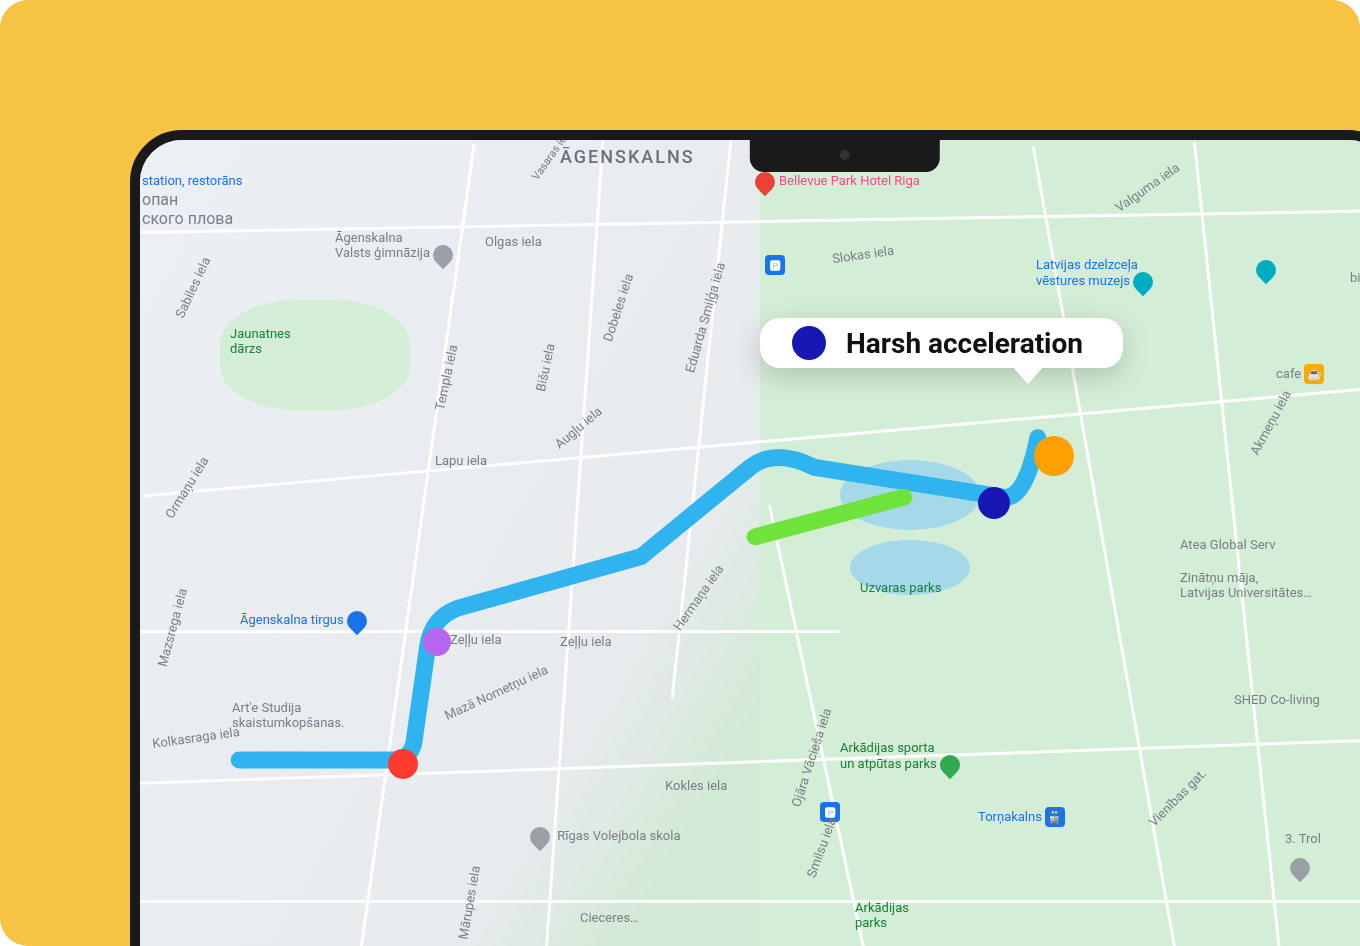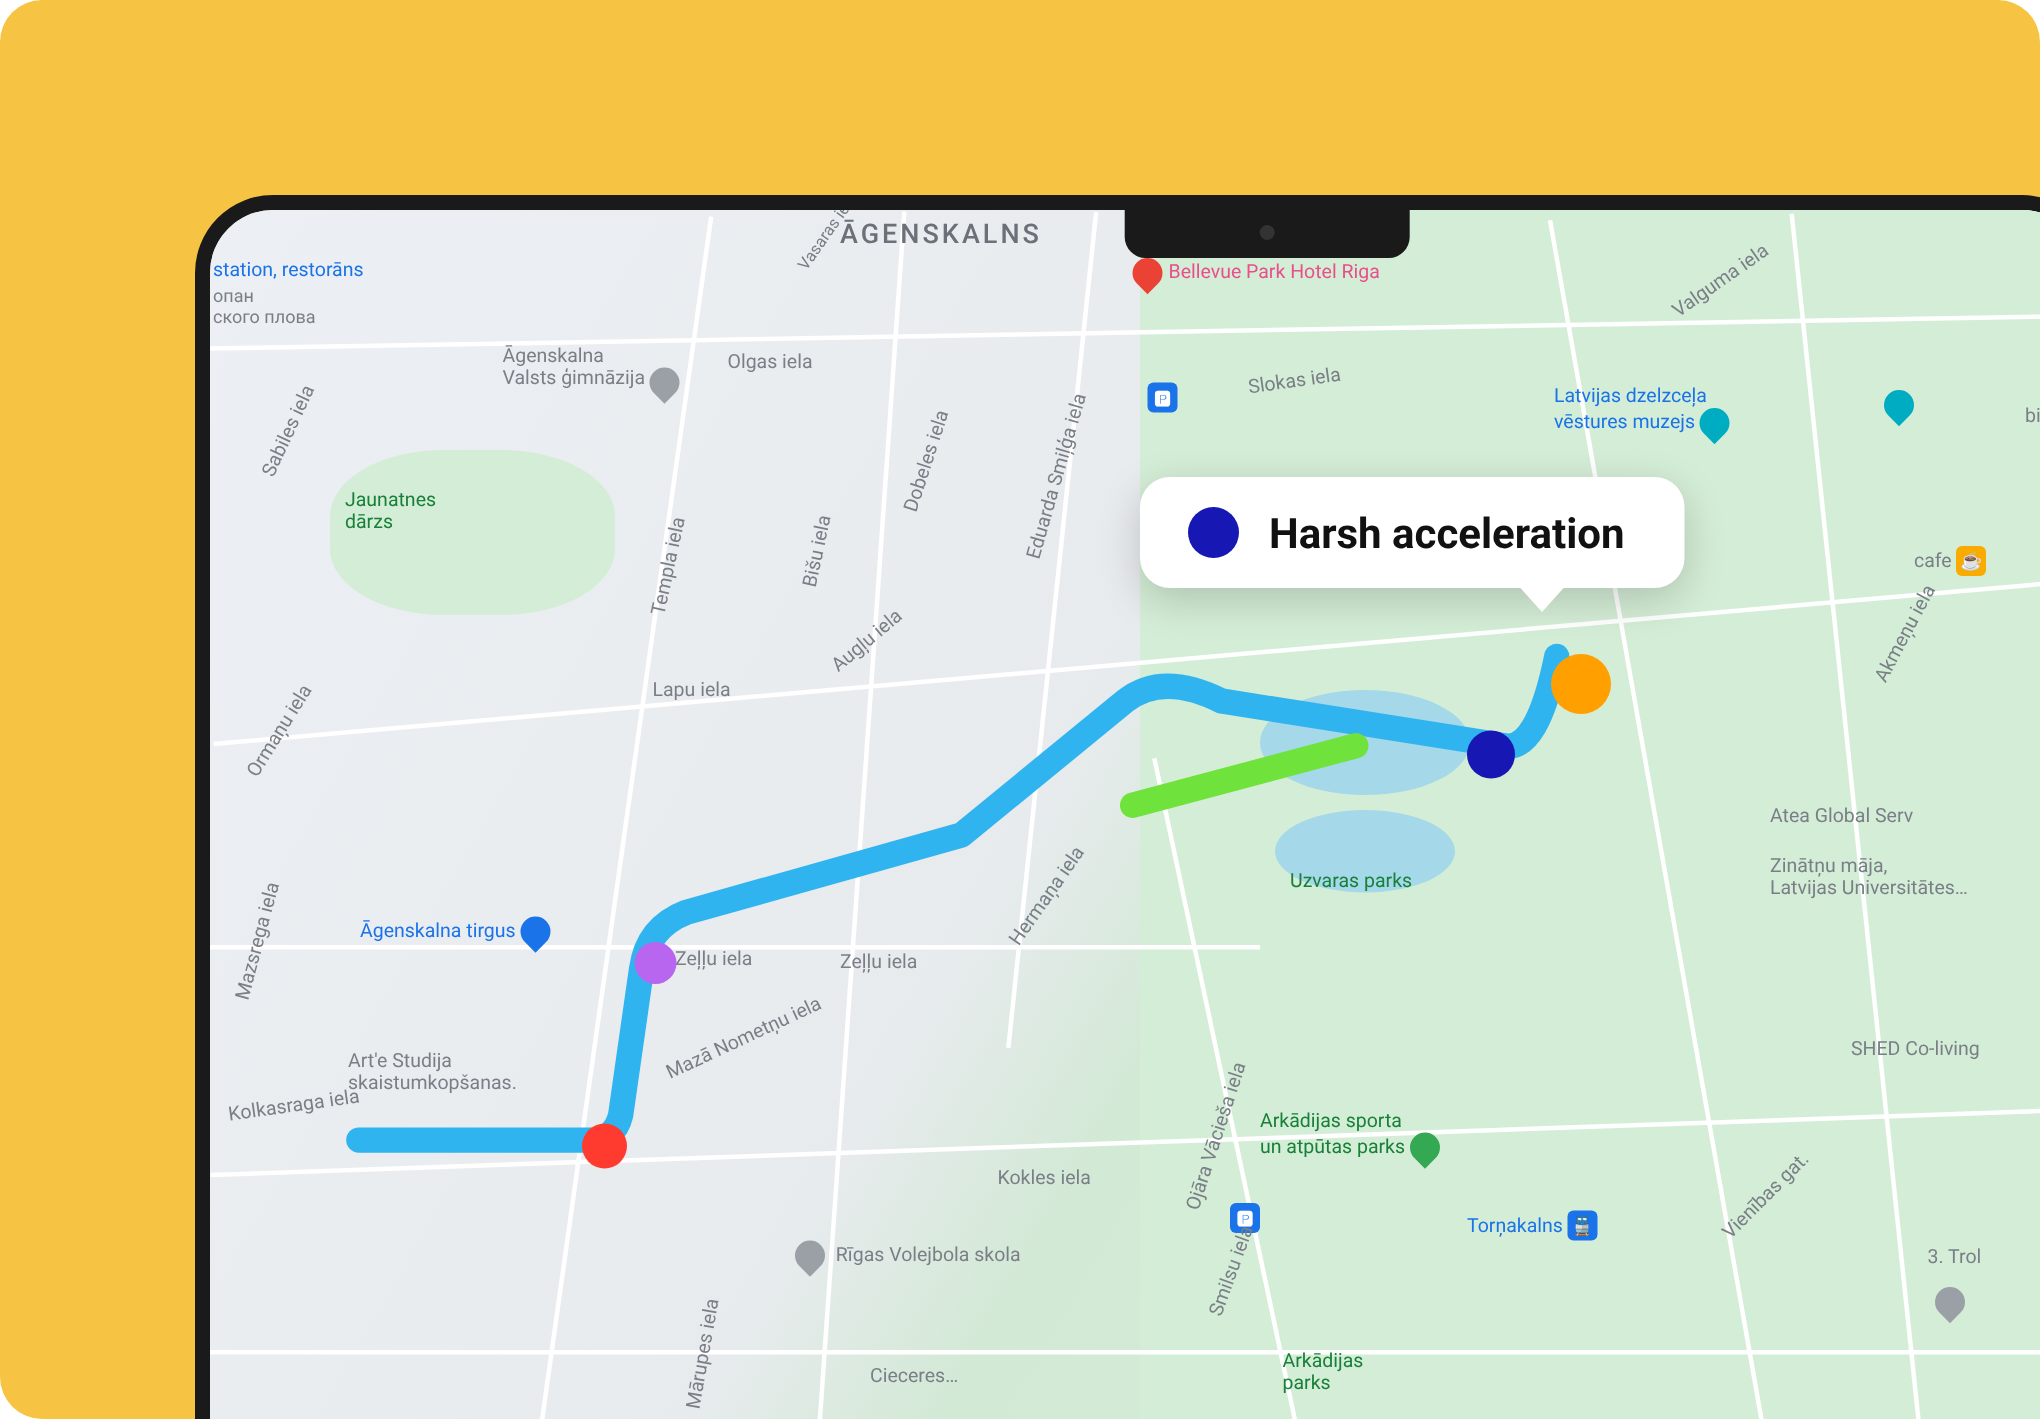--- a/index.html
+++ b/index.html
@@ -82,7 +82,7 @@
 
       <div class="label poi-pink" style="left:615px;top:32px"><span class="pin red"></span><span>Bellevue Park Hotel Riga</span></div>
       <div class="label poi-blue" style="left:2px;top:33px;white-space:pre-line">station, restorāns</div>
-      <div class="label" style="left:2px;top:50px;white-space:pre-line;font-size:12px">опан
+      <div class="label" style="left:2px;top:50px;white-space:pre-line;font-size:16px">опан
 ского плова</div>
       <div class="label" style="left:195px;top:90px;white-space:pre-line;text-align:left"><span>Āgenskalna
 Valsts ģimnāzija</span> <span class="pin gray" style="vertical-align:top"></span></div>

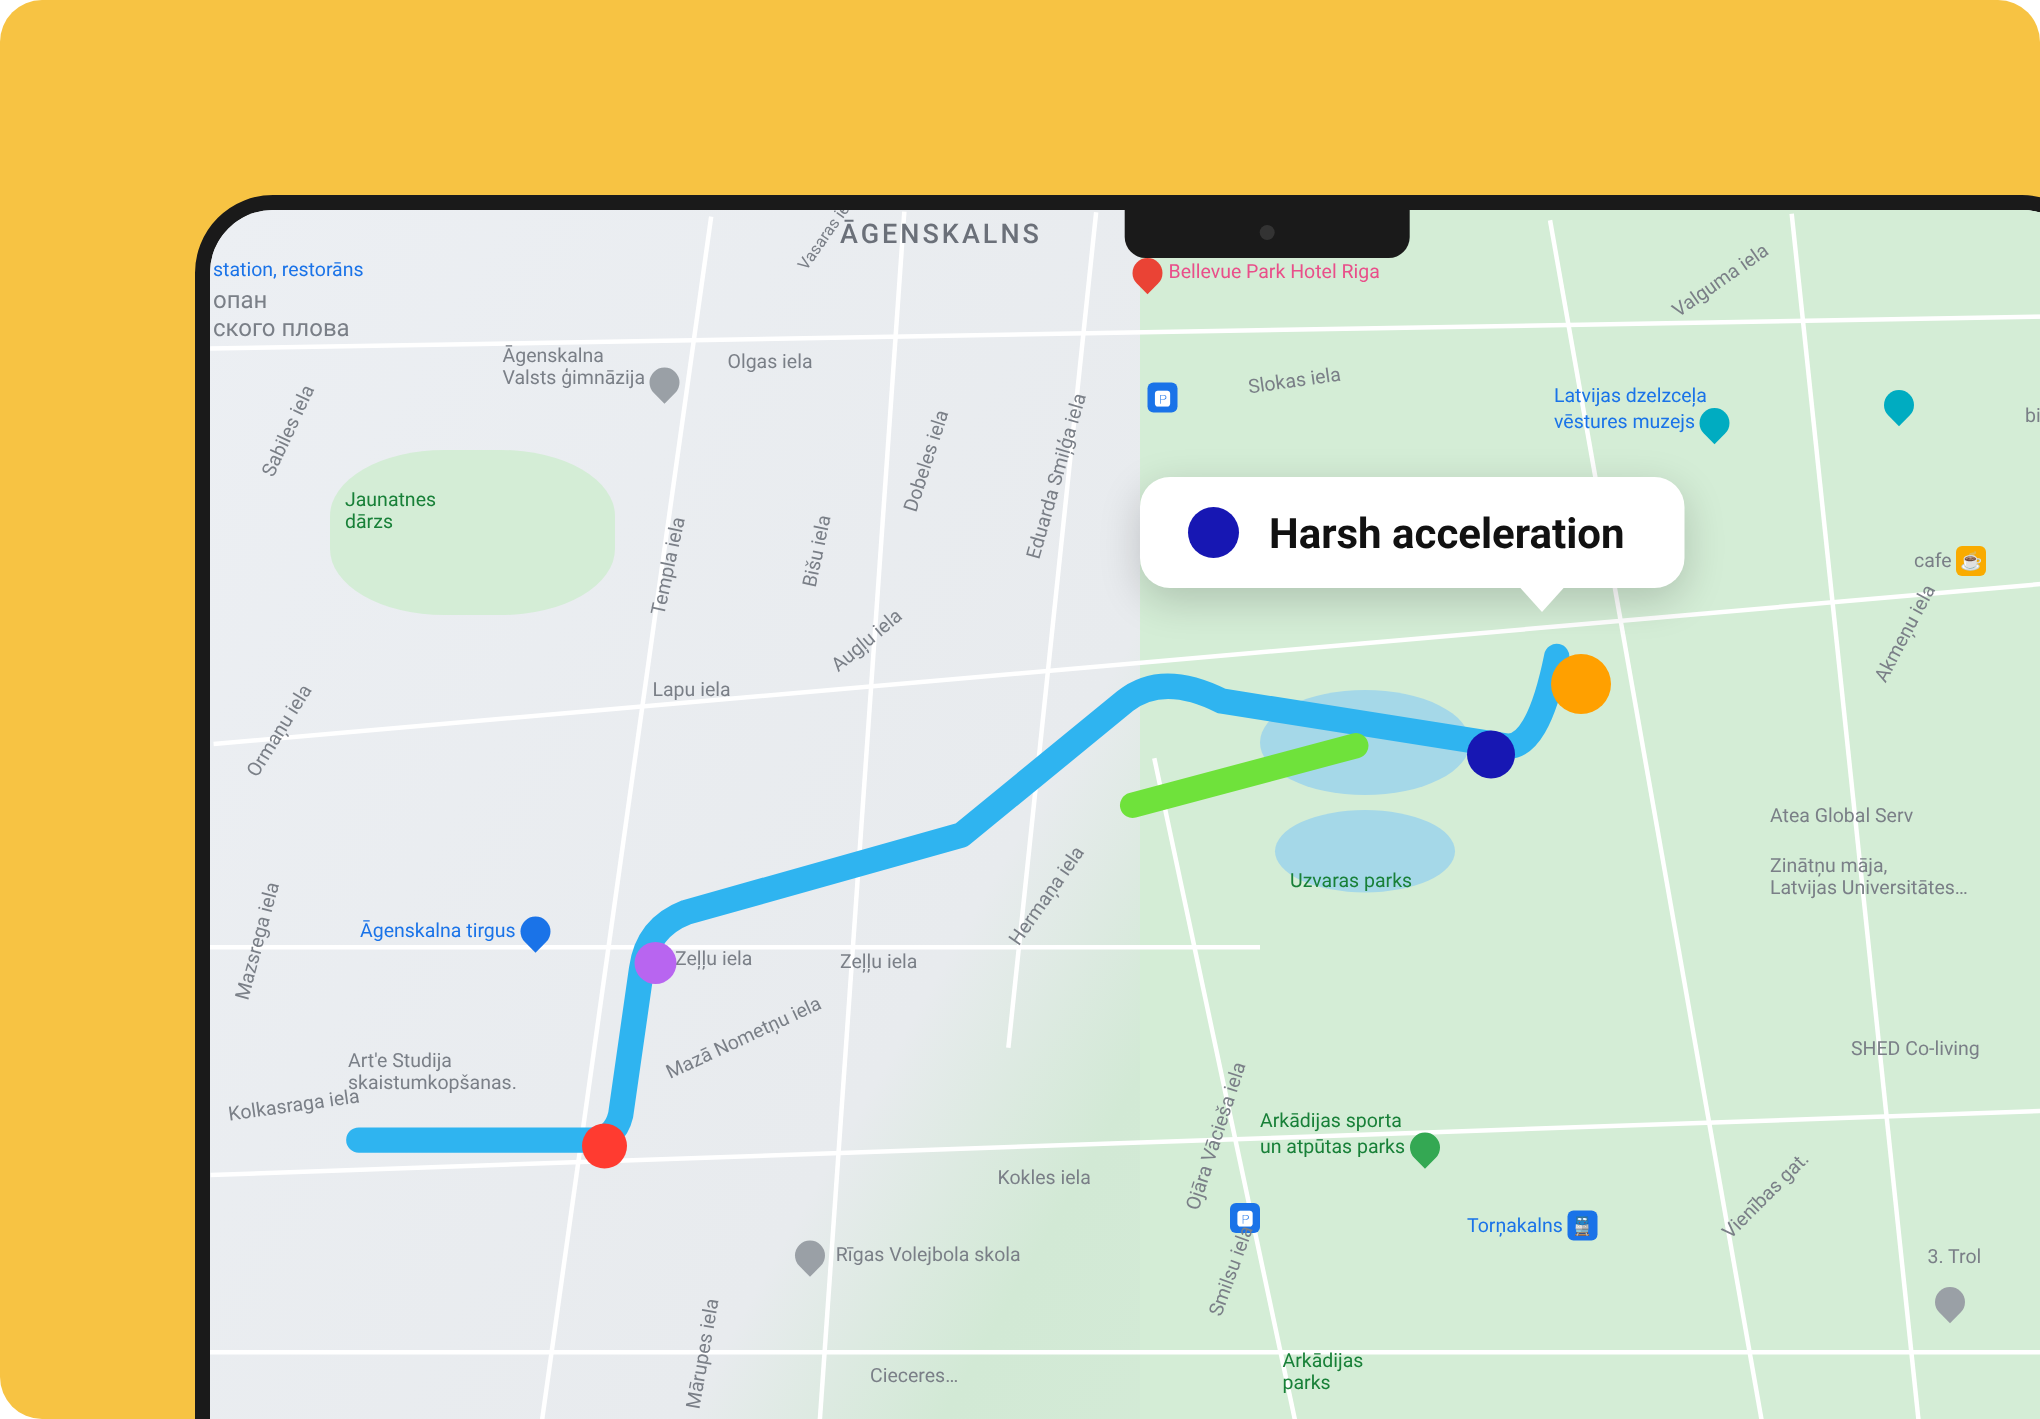--- a/index.html
+++ b/index.html
@@ -31,7 +31,7 @@
 .sq.red{background:#ea4335}
 .sq.blue{background:#1a73e8}
 .sq.orange{background:#f9ab00}
-.callout{position:absolute;background:#fff;border-radius:20px;padding:20px 32px;display:flex;align-items:flex-end;gap:20px;box-shadow:0 8px 28px rgba(0,0,0,.18);z-index:20}
+.callout{position:absolute;background:#fff;border-radius:20px;padding:8px 32px;display:flex;align-items:flex-end;gap:20px;box-shadow:0 8px 28px rgba(0,0,0,.18);z-index:20}
 .callout .dot{width:34px;height:34px;border-radius:50%}
 .callout .txt{font-size:28px;font-weight:700;color:#111}
 .callout .tail{position:absolute;bottom:-16px;left:60px;width:0;height:0;border-left:18px solid transparent;border-right:18px solid transparent;border-top:20px solid #fff}

